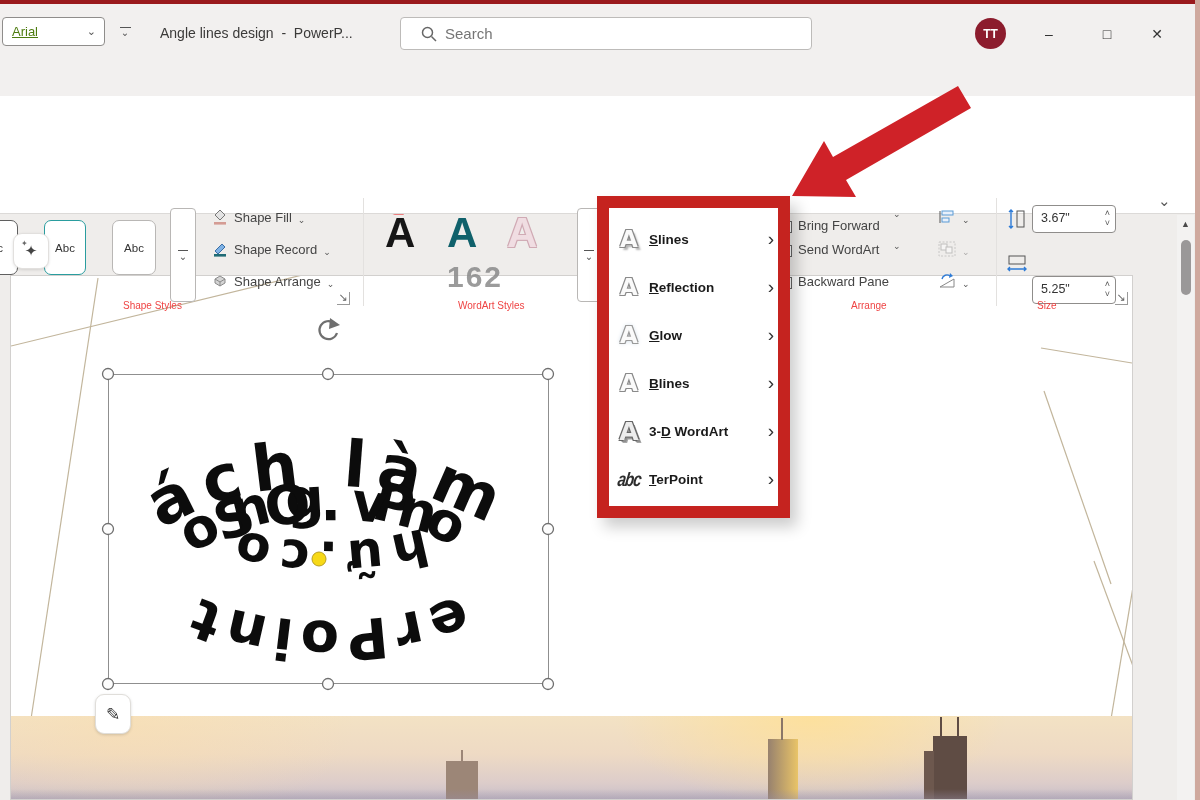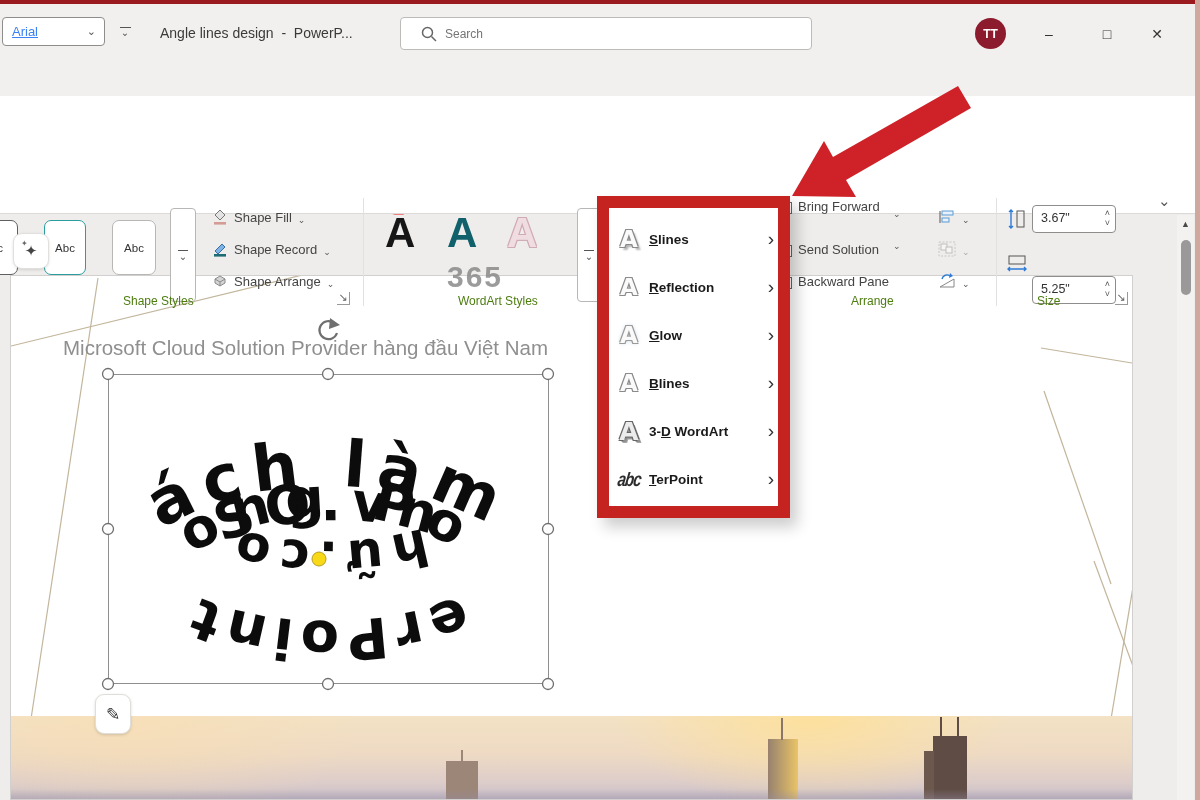--- a/index.html
+++ b/index.html
@@ -16,7 +16,7 @@
   #canvas   { left:0; top:215px; width:1200px; height:585px; background:#efedeb; z-index:1; }
 
   .fontcombo { left:2px; top:13px; width:103px; height:29px; background:#fff; border:1px solid #8f8d8b; border-radius:4px; display:flex; align-items:center; }
-  .fontcombo .lbl { font-size:13px; color:#3b82f6; padding-left:9px; flex:1;text-decoration:underline; }
+  .fontcombo .lbl { font-size:13px; color:#4d7c0f; padding-left:9px; flex:1;text-decoration:underline; }
   .fontcombo .chev { font-size:11px; color:#555; padding-right:8px; }
   .qatmore { left:117px; top:20px; width:16px; height:18px; text-align:center; }
   .qatmore .bar { display:block; width:11px; height:0; border-top:1.5px solid #555; margin:3px auto 0; }

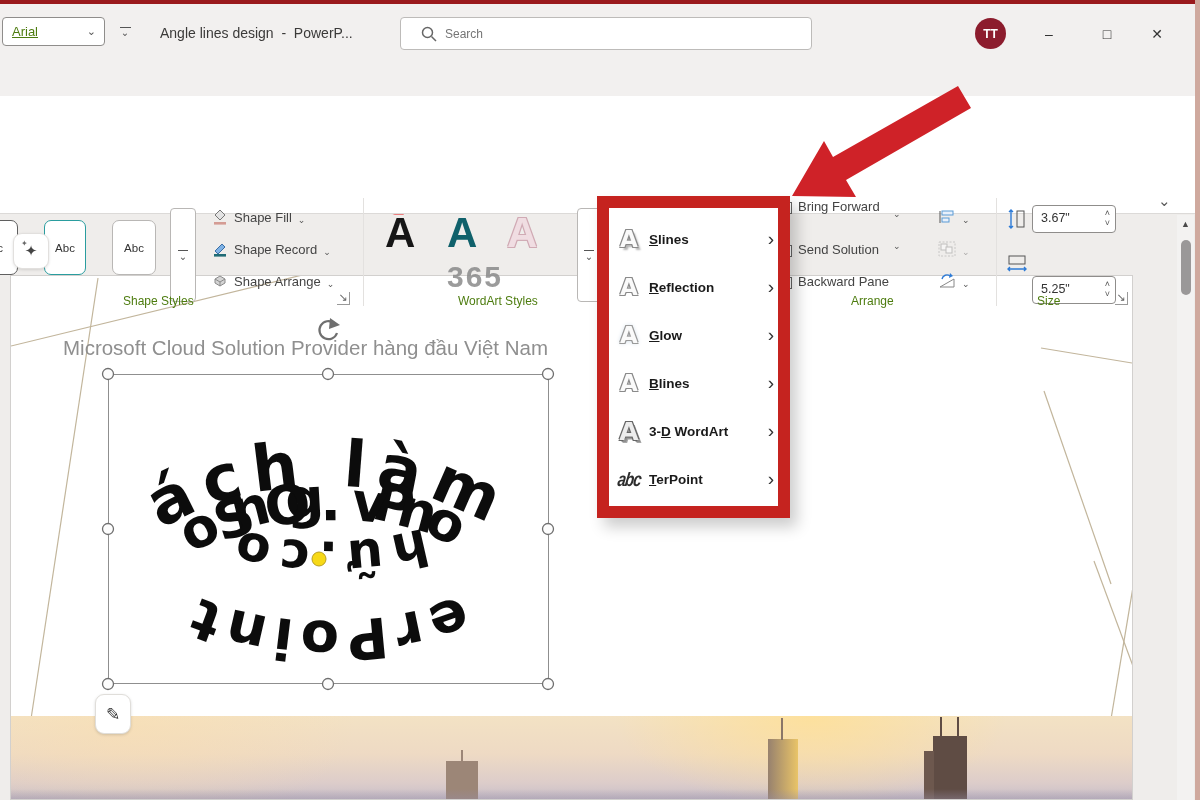--- a/index.html
+++ b/index.html
@@ -24,7 +24,7 @@
   .doctitle { left:160px; top:21px; font-size:14px; color:#3b3a39; white-space:pre; }
   .searchbox { left:400px; top:13px; width:412px; height:33px; background:#fff; border:1px solid #bdbbb9; border-radius:4px; }
   .searchbox svg { position:absolute; left:20px; top:8px; }
-  .searchbox input { position:absolute; left:44px; top:0; width:360px; height:31px; border:0; outline:none; font-size:12px; color:#605e5c; background:transparent; font-family:"Liberation Sans",sans-serif; }
+  .searchbox input { position:absolute; left:44px; top:0; width:360px; height:31px; border:0; outline:none; font-size:15px; color:#605e5c; background:transparent; font-family:"Liberation Sans",sans-serif; }
   .avatar { left:975px; top:14px; width:31px; height:31px; border-radius:50%; background:#8c1c2d; color:#fff; font-size:12px; font-weight:700; display:flex; align-items:center; justify-content:center; }
   .winbtn { top:15px; width:34px; height:30px; display:flex; align-items:center; justify-content:center; font-size:14px; color:#333; }
 

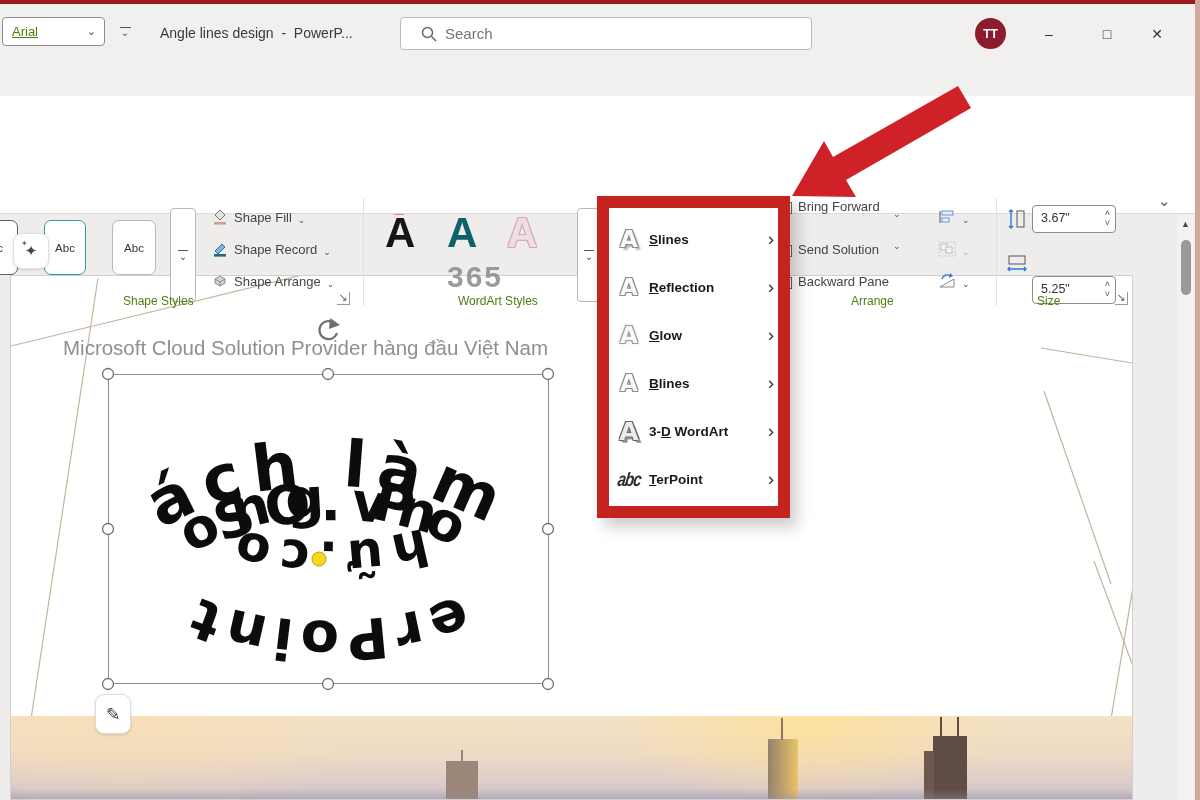--- a/index.html
+++ b/index.html
@@ -252,7 +252,7 @@
 
     <div class="divider s" style="left:760px"></div>
 
-    <div class="ribrow s" style="left:775px;top:96px">
+    <div class="ribrow s" style="left:775px;top:115px">
       <span class="layericon">
           <span class="b sq" style="left:0;top:0"></span>
           <span class="b sqo" style="left:5px;top:4px"></span>

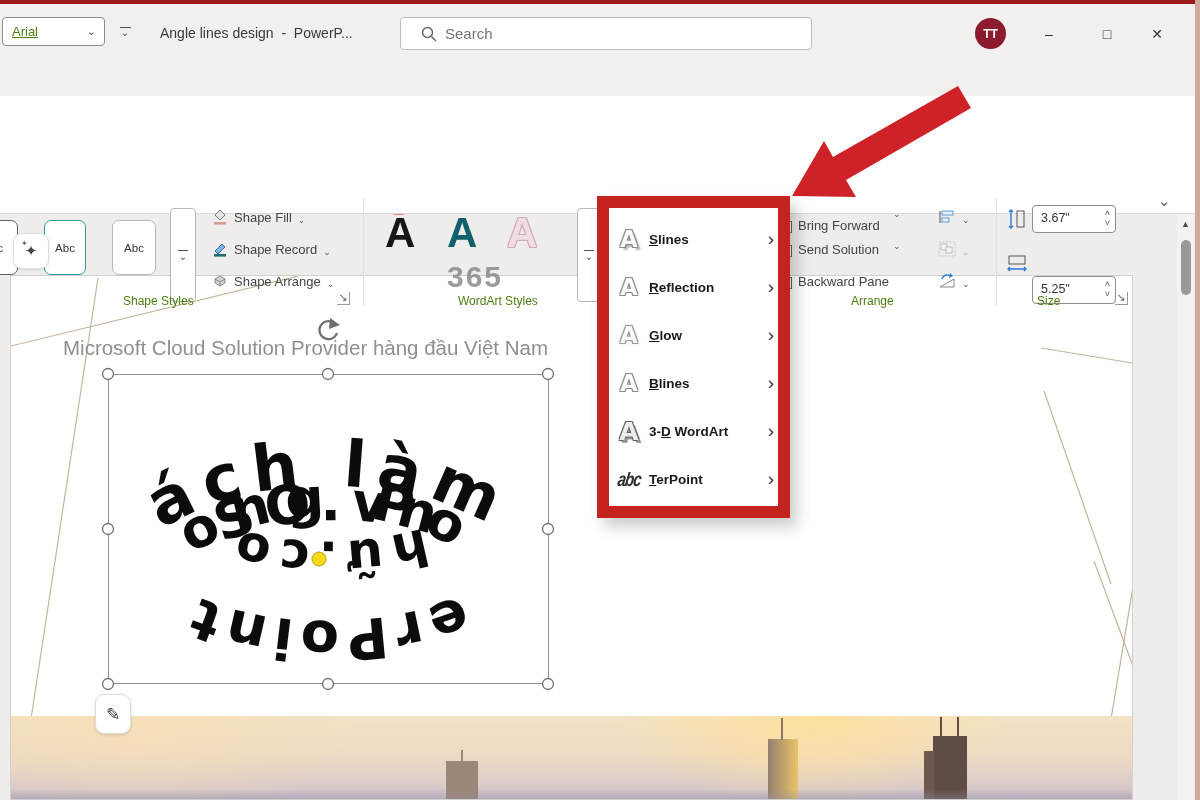--- a/index.html
+++ b/index.html
@@ -265,7 +265,7 @@
           <span class="b sq" style="left:0;top:0"></span>
           <span class="b sqo" style="left:5px;top:4px;background:#fff"></span>
         </span>
-      <span class="txt">Send Solution</span>
+      <span class="txt">Send WordArt</span>
     </div>
     <span class="s chev" style="left:893px;top:145px;font-size:9px;color:#555">⌄</span>
     <div class="ribrow s" style="left:775px;top:171px">

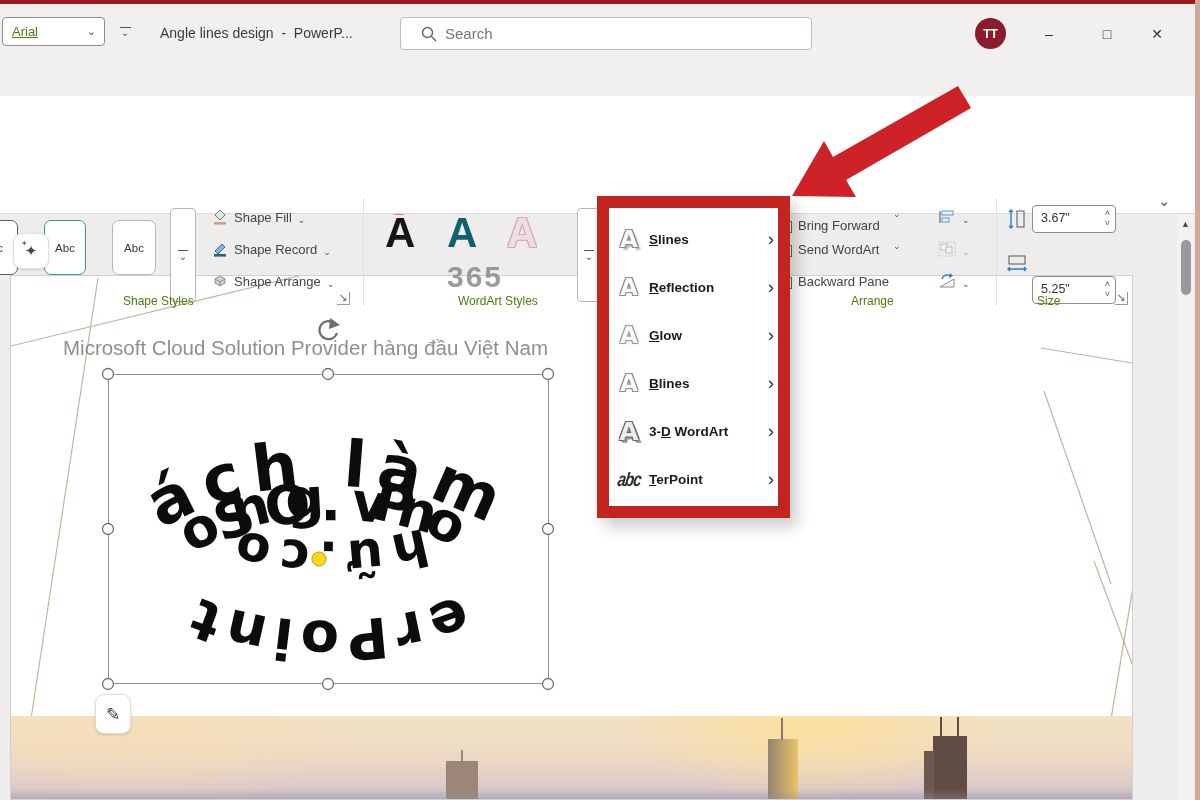--- a/index.html
+++ b/index.html
@@ -234,7 +234,7 @@
       <span class="chev">⌄</span>
     </div>
     <div class="grouplabel s" style="left:458px">WordArt Styles</div>
-    <div class="wm365 s">365</div>
+    <div class="wm365 s">162</div>
 
     <div class="divider s" style="left:690px"></div>
 

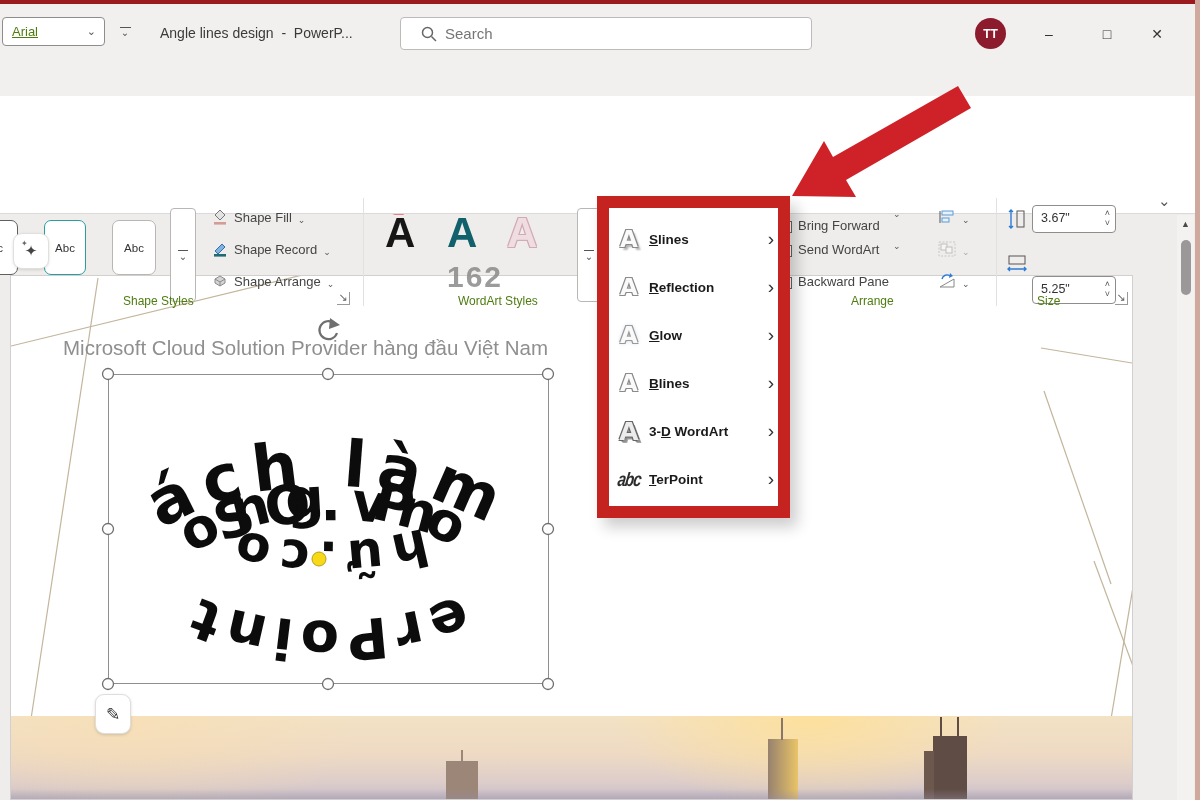--- a/index.html
+++ b/index.html
@@ -42,7 +42,7 @@
 
   
   .divider { top:102px; width:1px; height:108px; background:#e3e1df; }
-  .grouplabel { top:198px; font-size:12px; color:#4d7c0f; }
+  .grouplabel { top:204px; font-size:10px; color:#ef4444; }
   .launcher { top:196px; font-size:11px; color:#666; border-right:1px solid #999; border-bottom:1px solid #999; width:13px; height:13px; line-height:11px; text-align:center; }
   .stylebox { top:124px; height:55px; background:#fff; border:1px solid #b9b7b5; border-radius:7px; display:flex; align-items:center; justify-content:center; font-size:11.5px; color:#333; }
   .gallerymore { width:26px; background:#fff; border:1px solid #b9b7b5; border-radius:4px; display:flex; flex-direction:column; align-items:center; justify-content:center; }

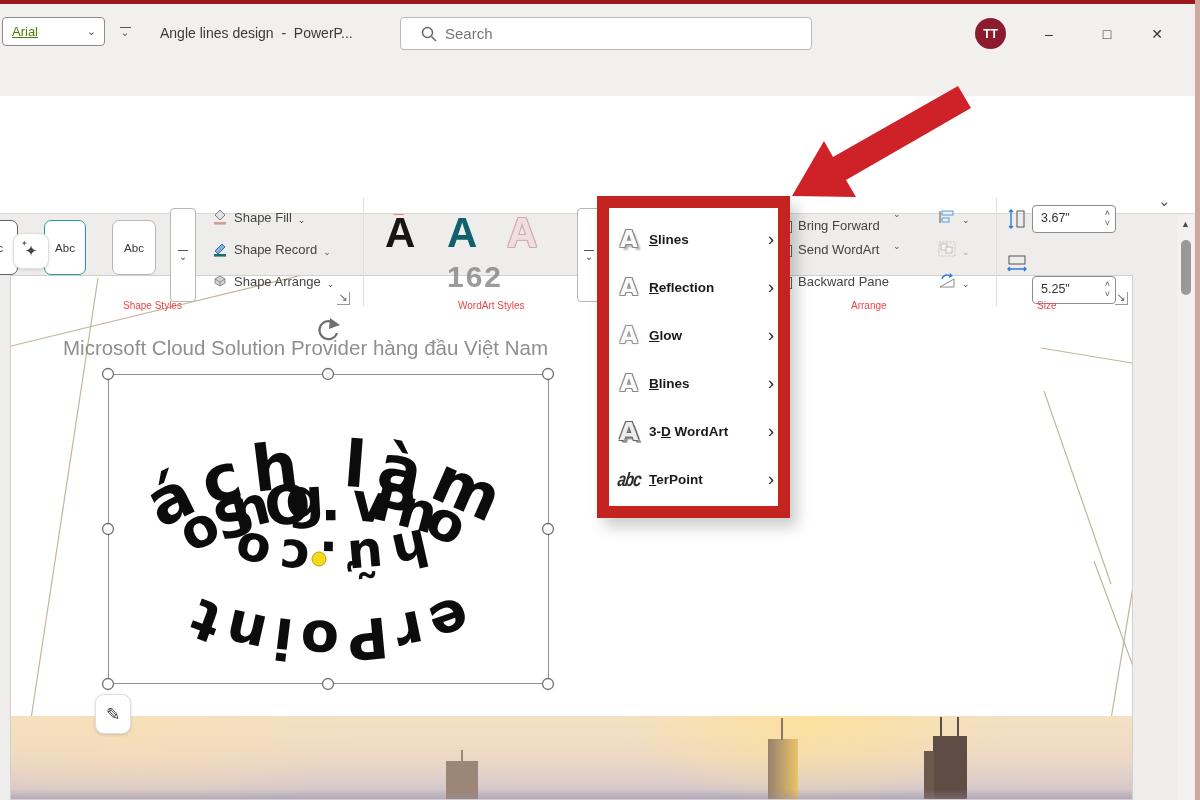--- a/index.html
+++ b/index.html
@@ -350,7 +350,6 @@
       </g>
     </svg>
 
-    <div class="tagline s">Microsoft Cloud Solution Provider hàng đầu Việt Nam</div>
 
     <svg id="selsvg" class="s">
       <defs>

